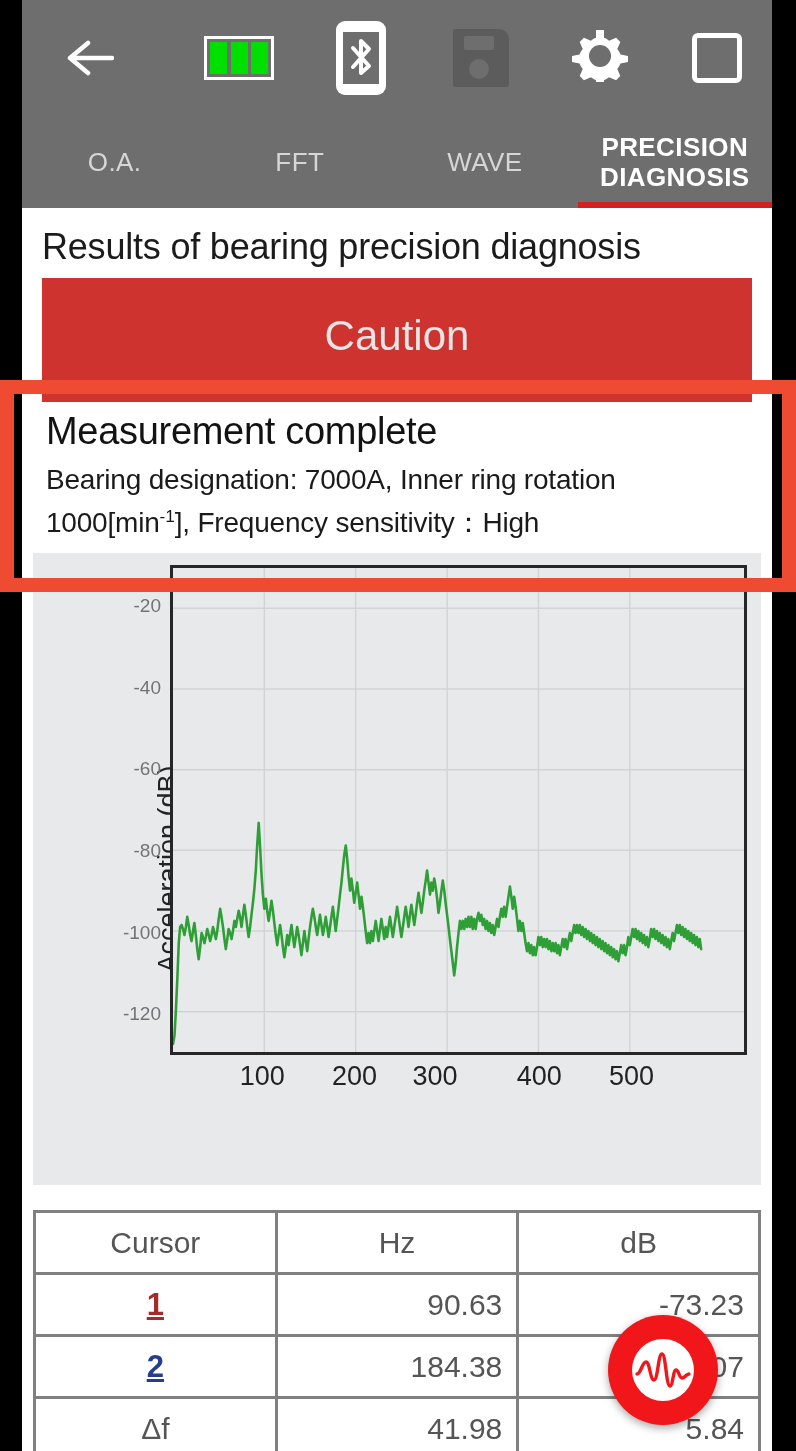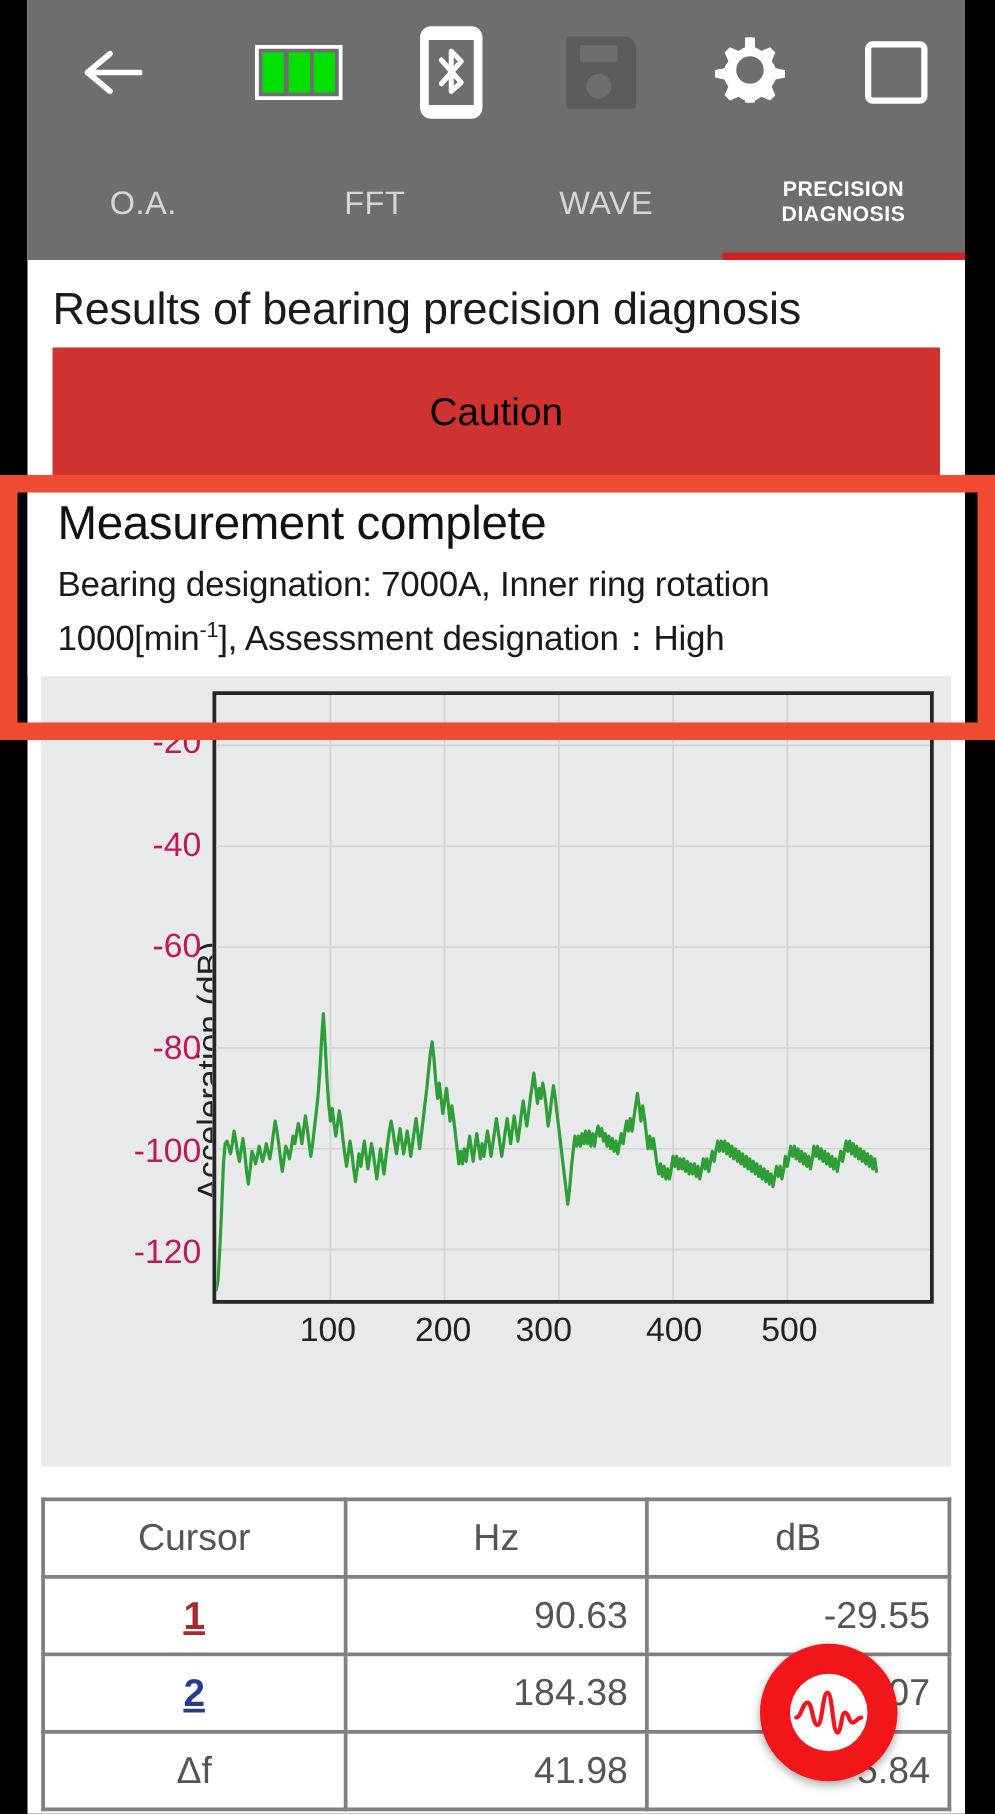--- a/index.html
+++ b/index.html
@@ -30,7 +30,7 @@
   .tabs{position:relative;height:92px;background:#6e6e6e;display:flex;align-items:stretch;}
   .tab{flex:1;display:flex;align-items:center;justify-content:center;text-align:center;color:#d6d6d6;font-size:26px;letter-spacing:.4px;position:relative;}
   .tab.wide{flex:1.05;}
-  .tab.active{color:#ffffff;font-weight:bold;line-height:1.16;font-size:17px;}
+  .tab.active{color:#ffffff;font-weight:bold;line-height:1.16;font-size:26px;}
   .tab.active .ind{position:absolute;left:0;right:0;bottom:0;height:6px;background:#d32020;}
 
   

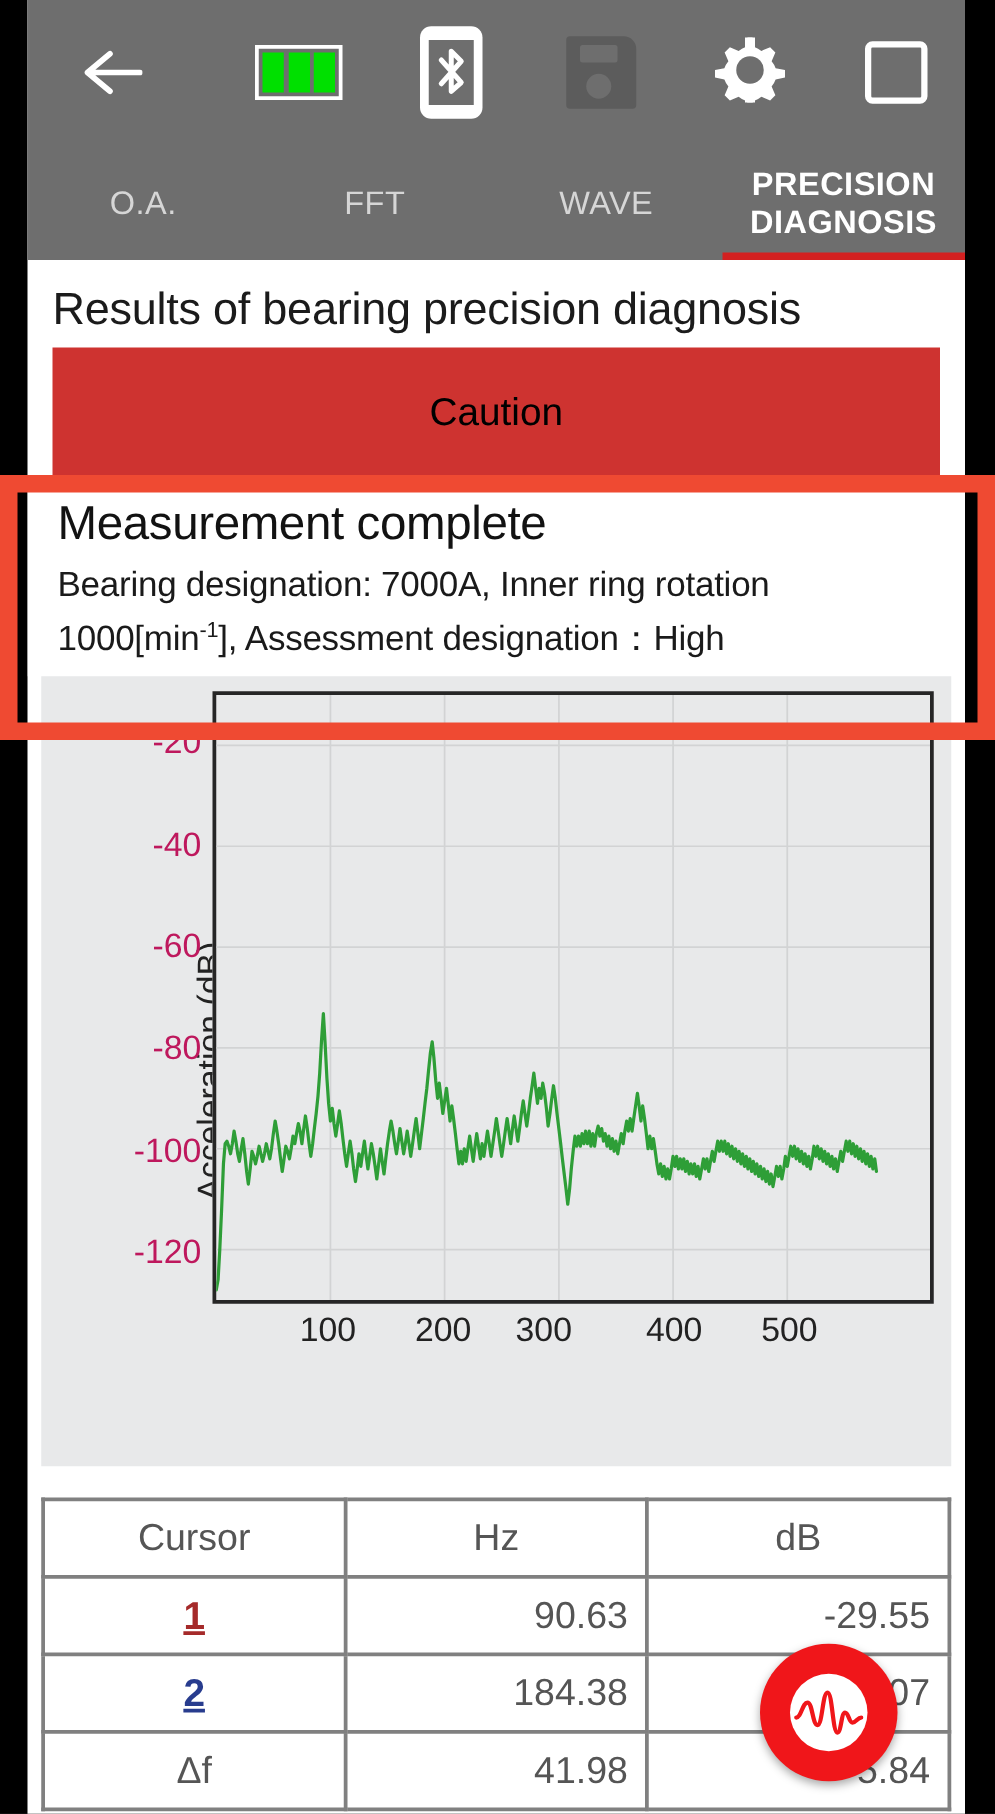--- a/index.html
+++ b/index.html
@@ -38,7 +38,7 @@
 
   
   .caution-wrap{padding:0 20px;}
-  .caution{background:#ce3330;color:#000000;font-size:31px;text-align:center;padding:34px 0 42px 0;}
+  .caution{background:#ce3330;color:#e5e5e5;font-size:42px;text-align:center;padding:34px 0 42px 0;}
 
   
   .meas{background:#ffffff;padding:6px 24px 10px 24px;}

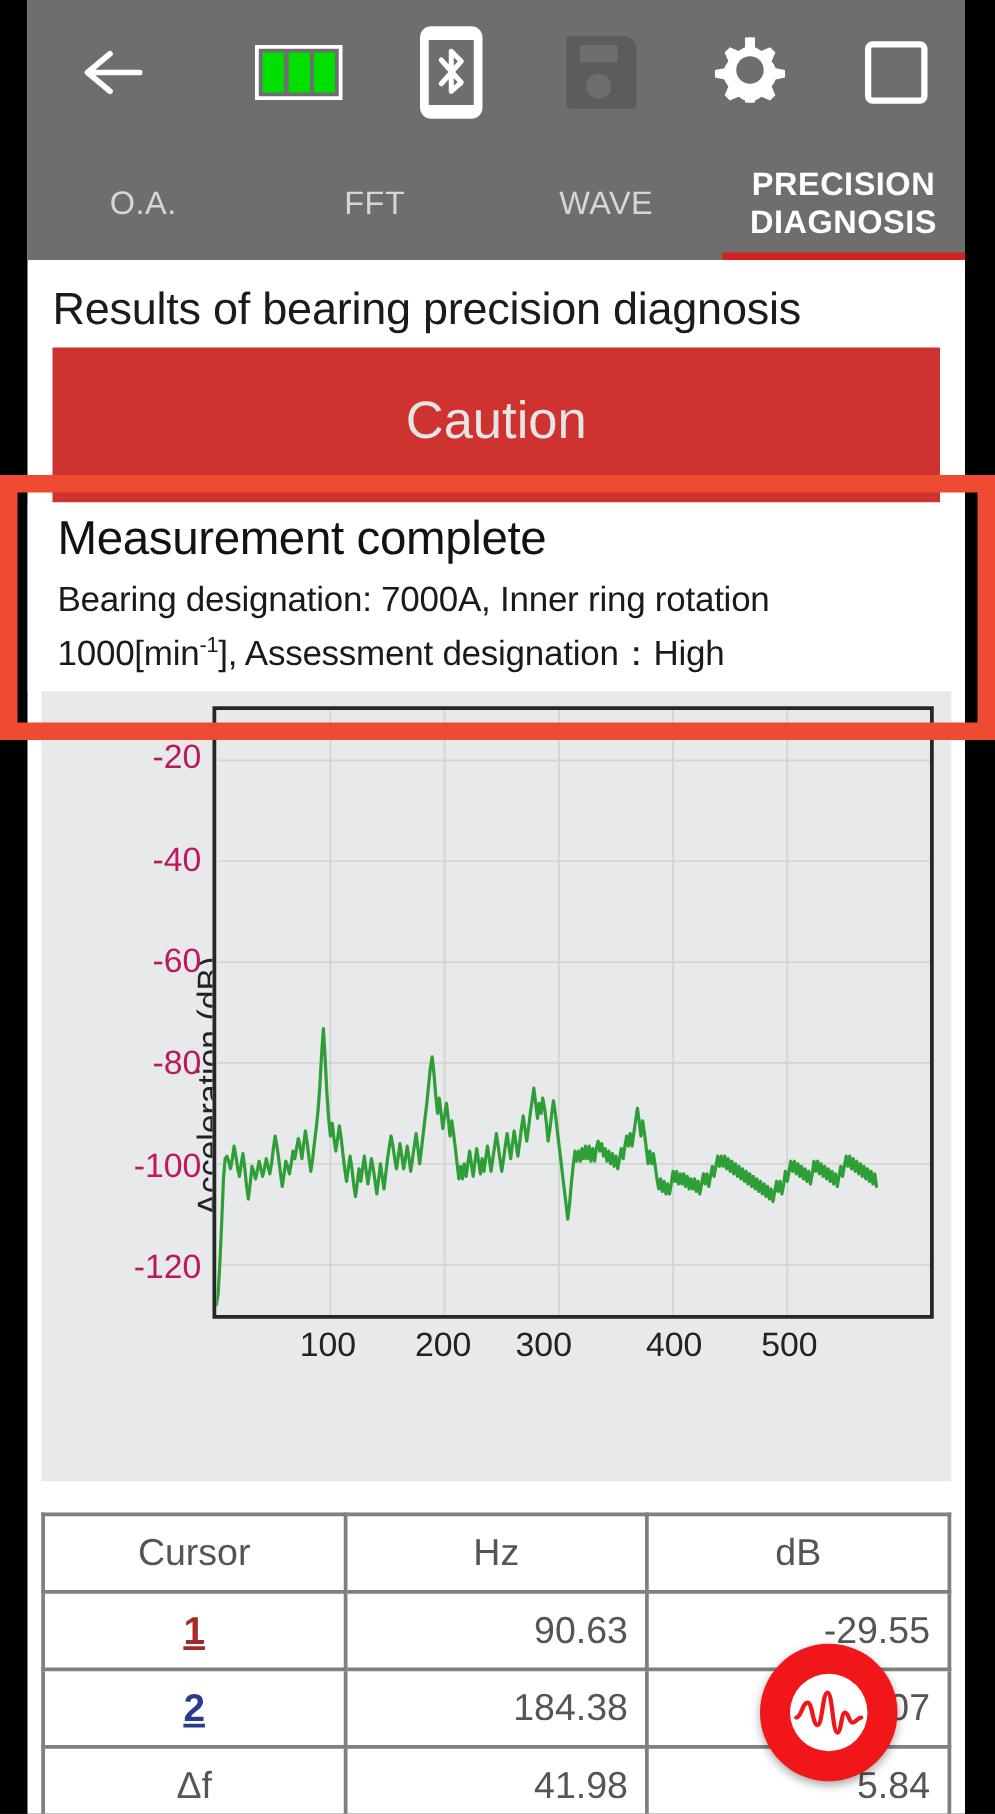--- a/index.html
+++ b/index.html
@@ -153,7 +153,7 @@
     <div class="meas">
       <h2>Measurement complete</h2>
       <p>Bearing designation: 7000A, Inner ring rotation</p>
-      <p><span>1000[min</span><sup>-1</sup><span>], Assessment designation：High</span></p>
+      <p><span>1000[min</span><sup>-1</sup><span>], Frequency sensitivity：High</span></p>
     </div>
 
     <div class="chart-panel">

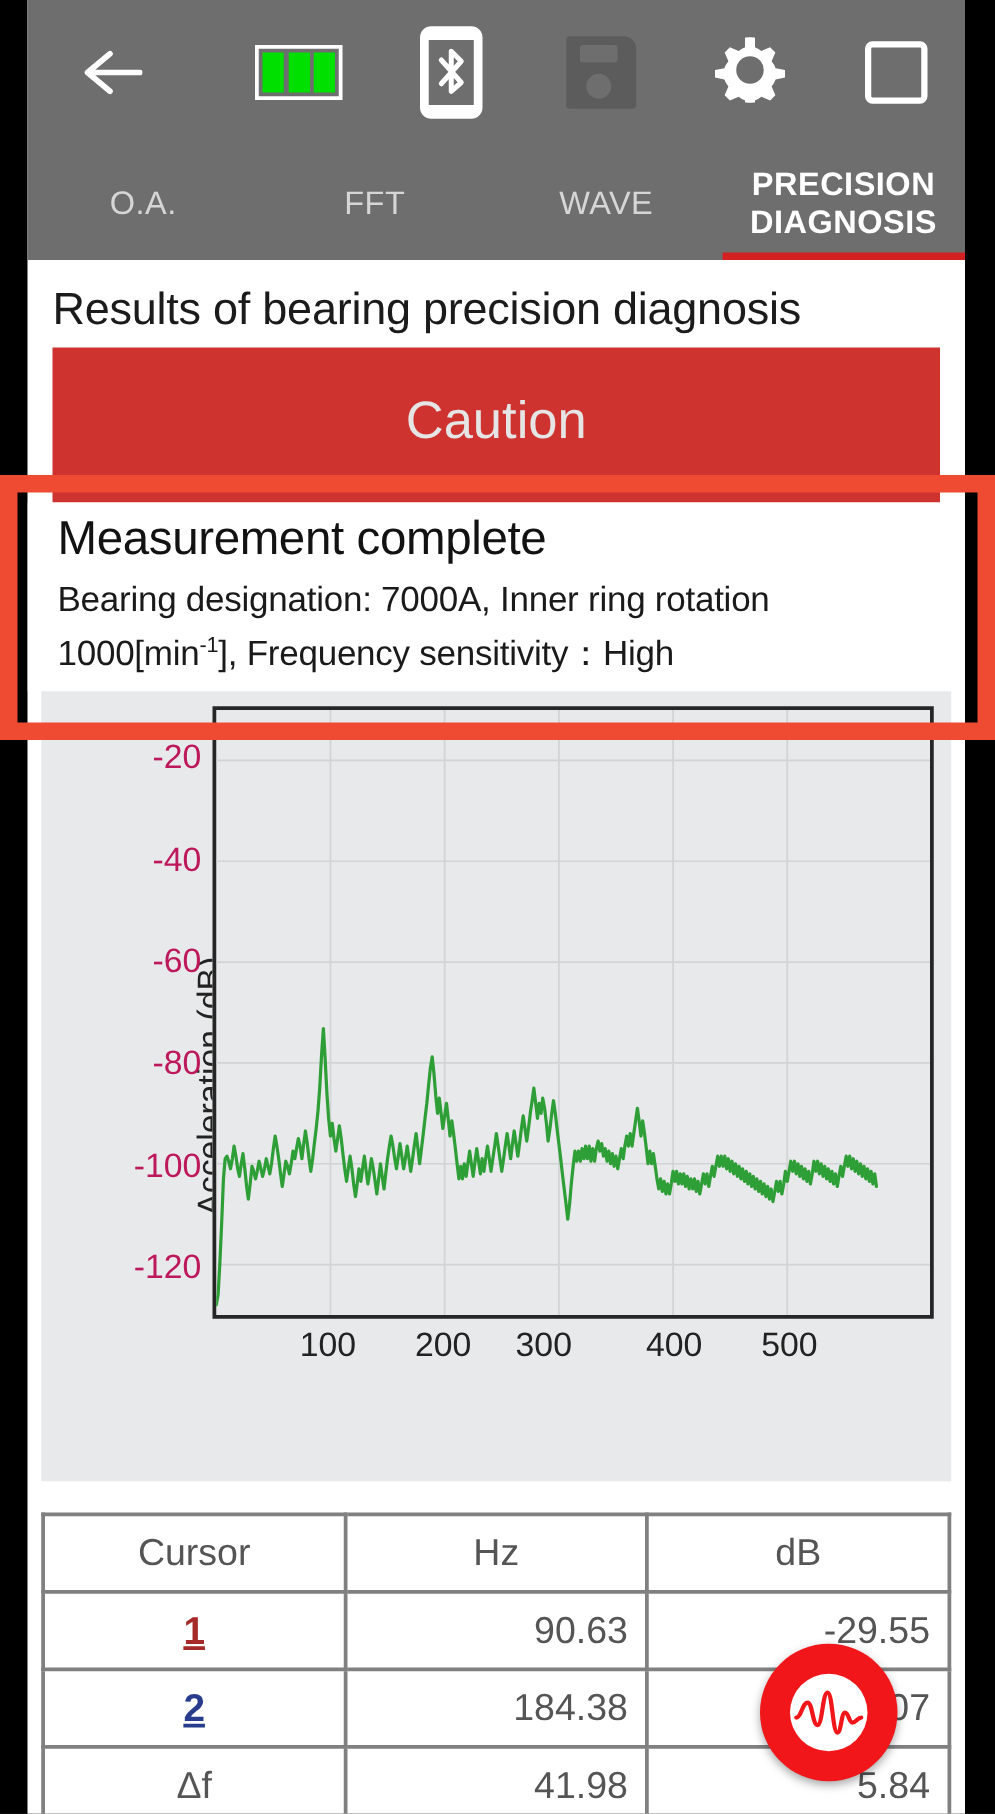--- a/index.html
+++ b/index.html
@@ -54,7 +54,7 @@
   .ylabel{position:absolute;left:32px;top:50%;transform:translateY(-50%) rotate(-90deg);transform-origin:center;font-size:27px;color:#222;white-space:nowrap;text-decoration:underline;}
   .plot{position:absolute;left:137px;top:12px;width:577px;height:490px;background:#e8e9ea;border:3px solid #262626;box-sizing:border-box;}
   .plot svg{display:block;width:100%;height:100%;}
-  .ytick{position:absolute;right:0;font-size:27px;color:#be185d;text-align:right;transform:translateY(-50%);}
+  .ytick{position:absolute;right:0;font-size:19px;color:#737373;text-align:right;transform:translateY(-50%);}
   .yticks{position:absolute;left:40px;top:12px;width:88px;height:490px;}
   .xticks{position:absolute;left:137px;top:508px;width:577px;height:40px;}
   .xtick{position:absolute;font-size:27px;color:#222;transform:translateX(-50%);}

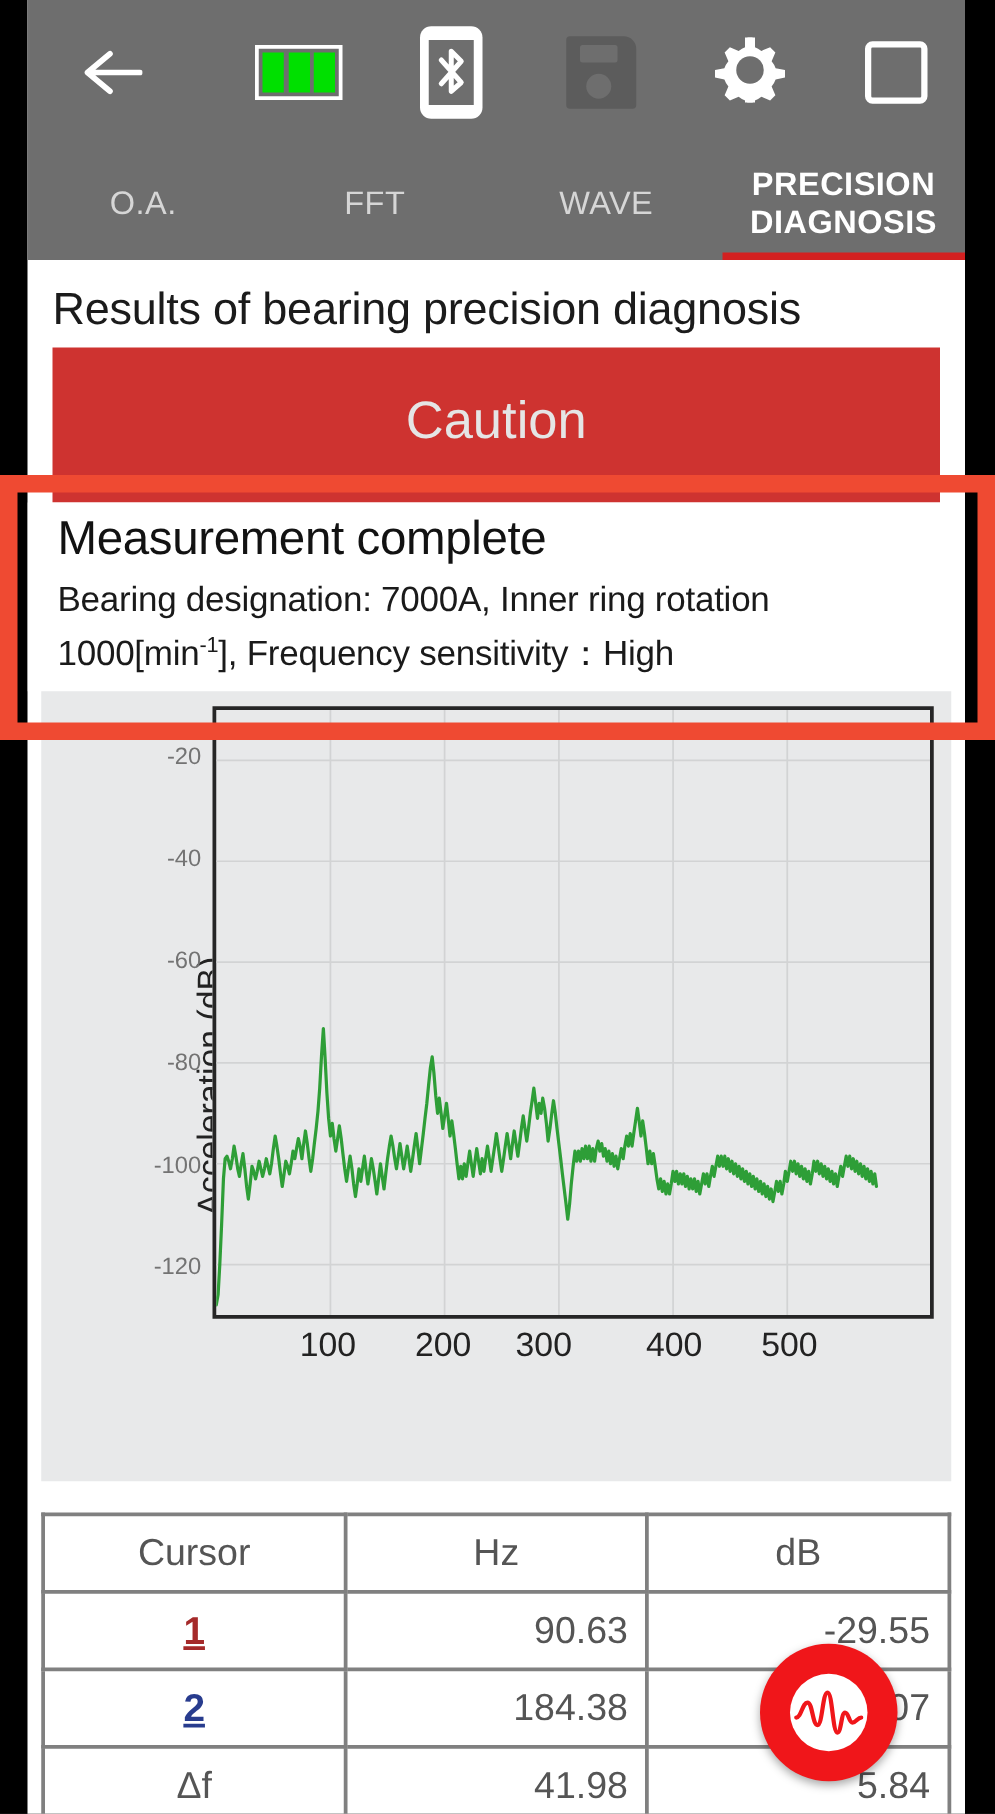--- a/index.html
+++ b/index.html
@@ -203,7 +203,7 @@
           <tr>
             <td class="c"><span class="cur1">1</span></td>
             <td class="r">90.63</td>
-            <td class="r">-29.55</td>
+            <td class="r">-73.23</td>
           </tr>
           <tr>
             <td class="c"><span class="cur2">2</span></td>

